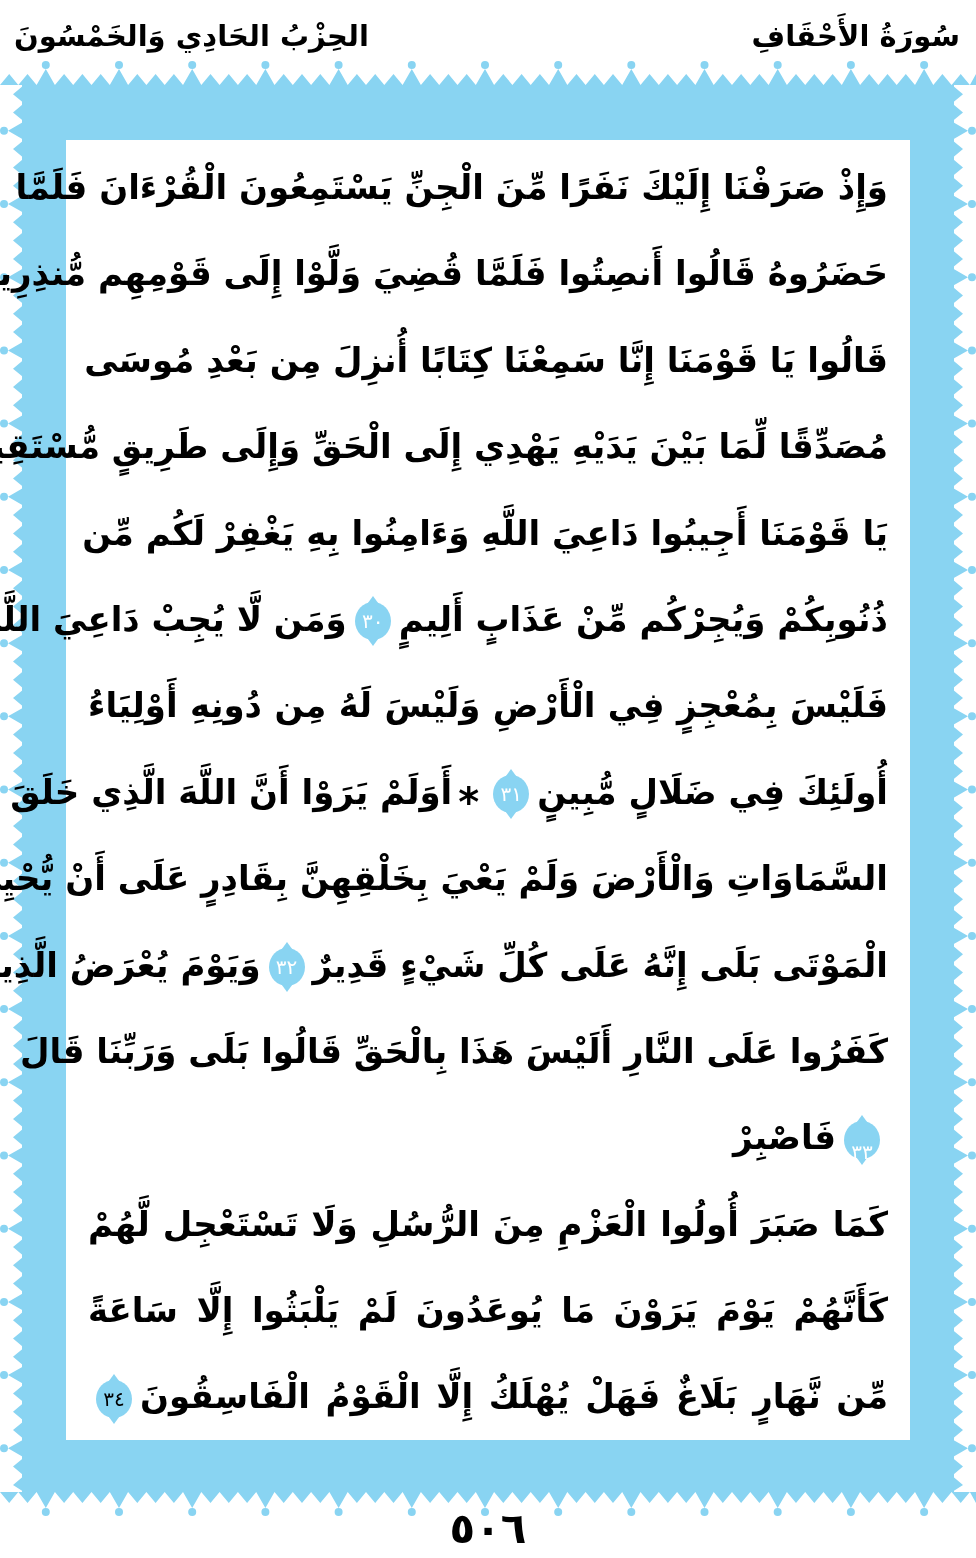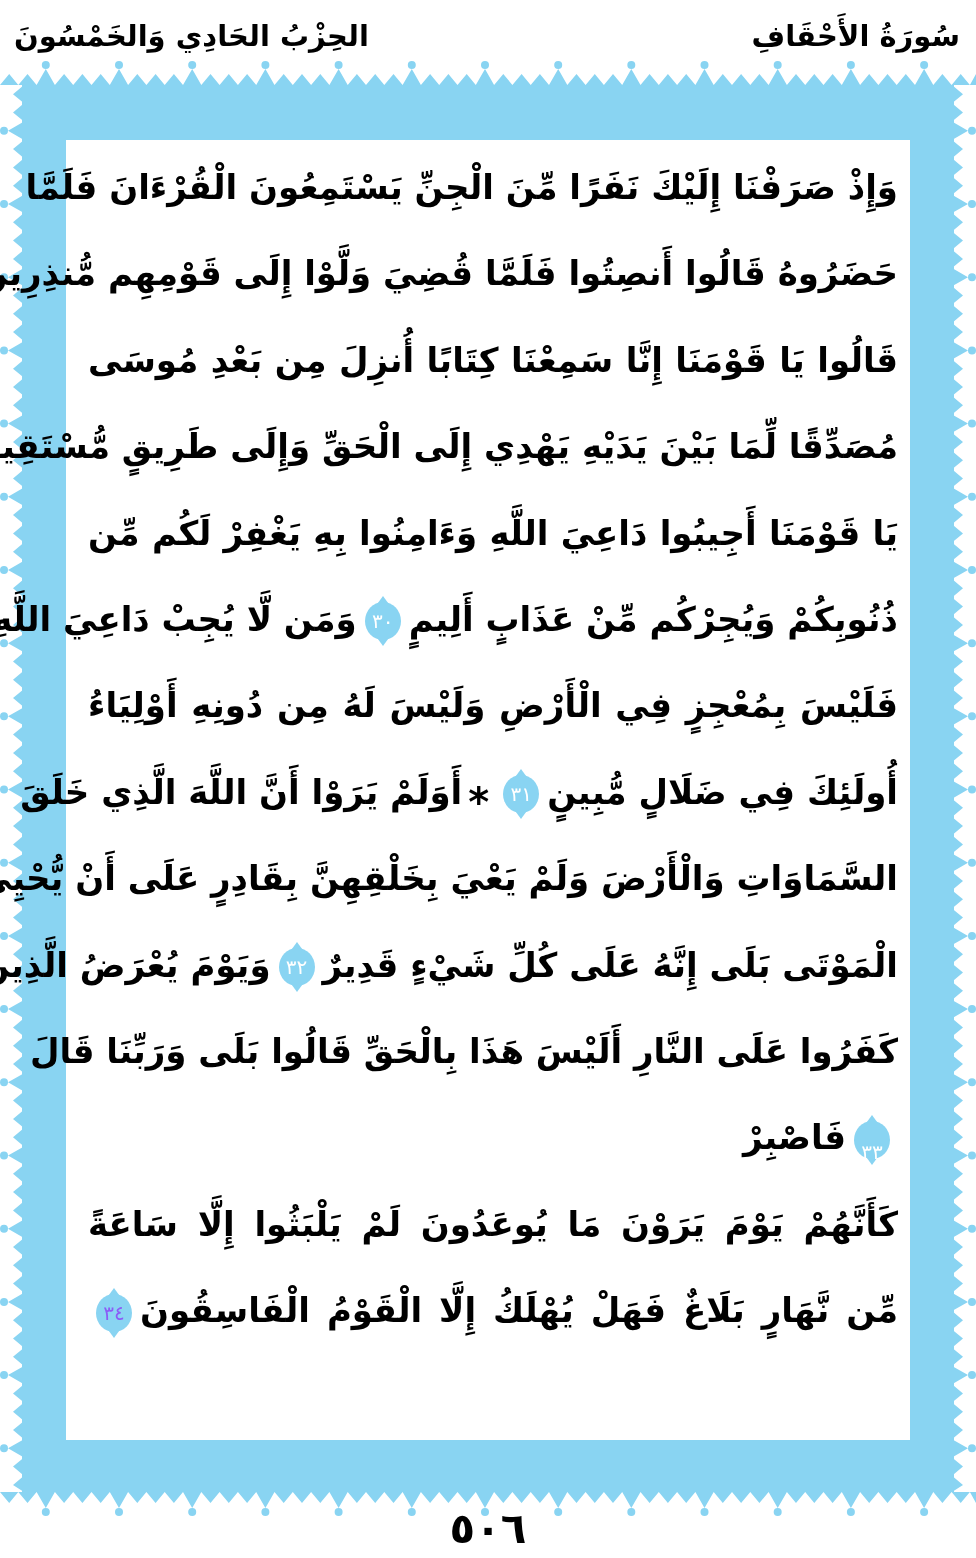--- a/index.html
+++ b/index.html
@@ -33,7 +33,7 @@
   
   #quran-text-block{
     position:absolute;left:66px;top:140px;width:844px;height:1300px;
-    padding:4px 12px 0 22px;direction:rtl;
+    padding:4px 22px 0 22px;direction:rtl;
   }
   .line{
     height:86.4px;line-height:86.4px;

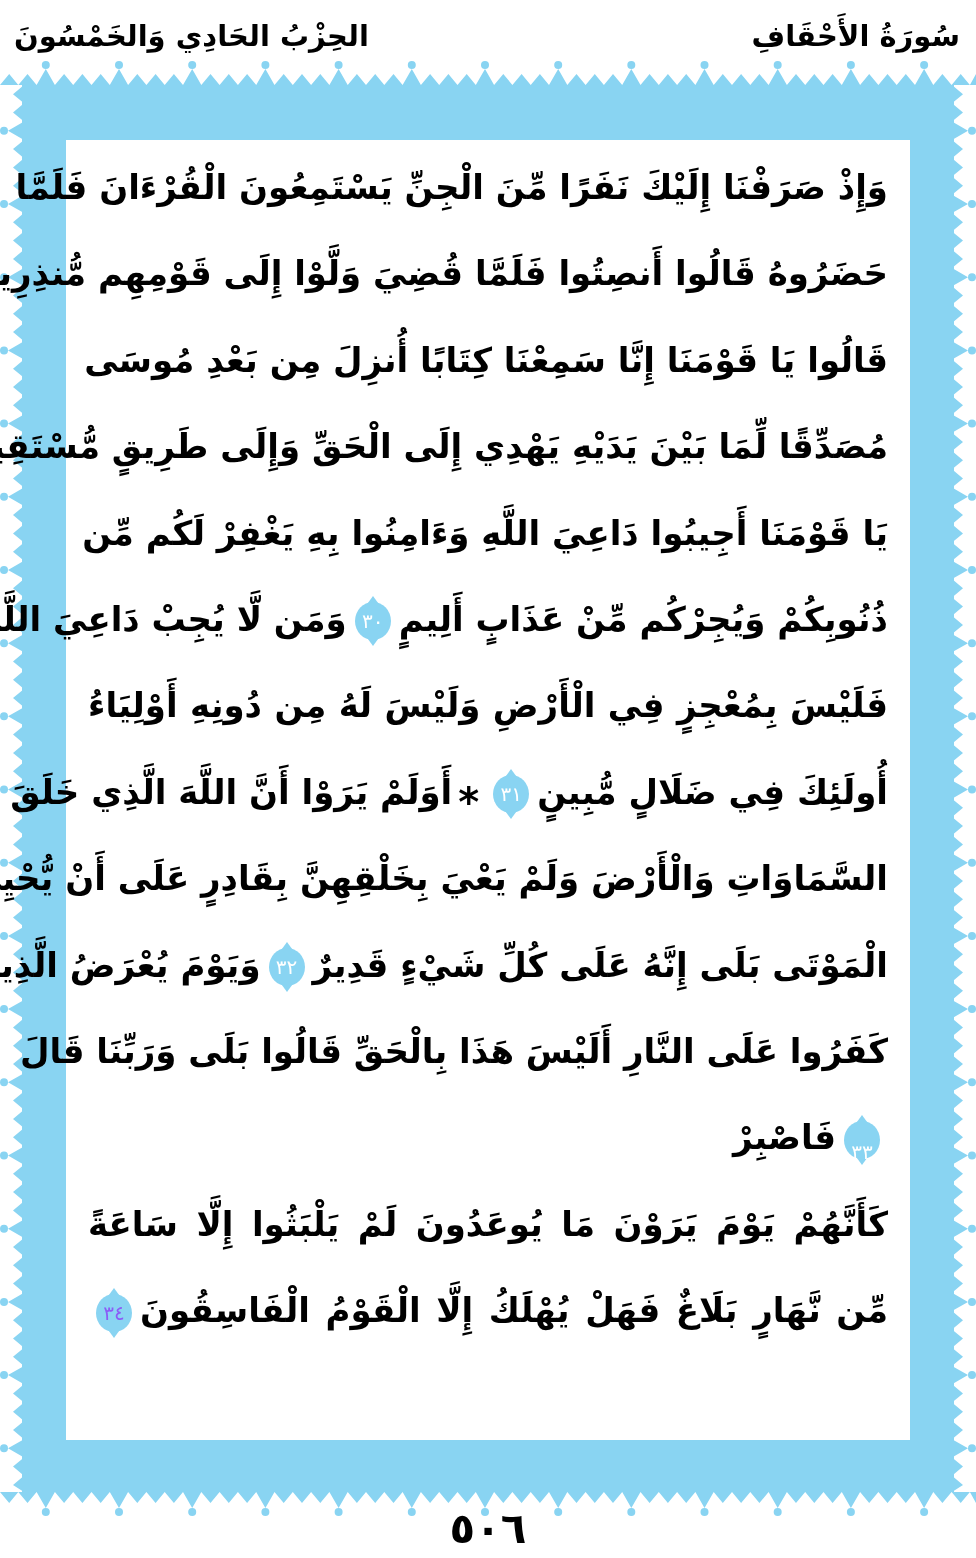--- a/index.html
+++ b/index.html
@@ -180,6 +180,7 @@
         <span class="blob"></span>
         <span class="num" style="color: rgb(255, 255, 255); margin-top: 24px;">٣٣</span>
       </span><span class="qtext">فَاصْبِرْ</span></div>
+    <div class="line"><span class="qtext">كَمَا صَبَرَ أُولُوا الْعَزْمِ مِنَ الرُّسُلِ وَلَا تَسْتَعْجِل لَّهُمْ</span></div>
     <div class="line"><span class="qtext">كَأَنَّهُمْ يَوْمَ يَرَوْنَ مَا يُوعَدُونَ لَمْ يَلْبَثُوا إِلَّا سَاعَةً</span></div>
     <div class="line"><span class="qtext">مِّن نَّهَارٍ بَلَاغٌ فَهَلْ يُهْلَكُ إِلَّا الْقَوْمُ الْفَاسِقُونَ</span><span class="marker">
         <span class="blob"></span>

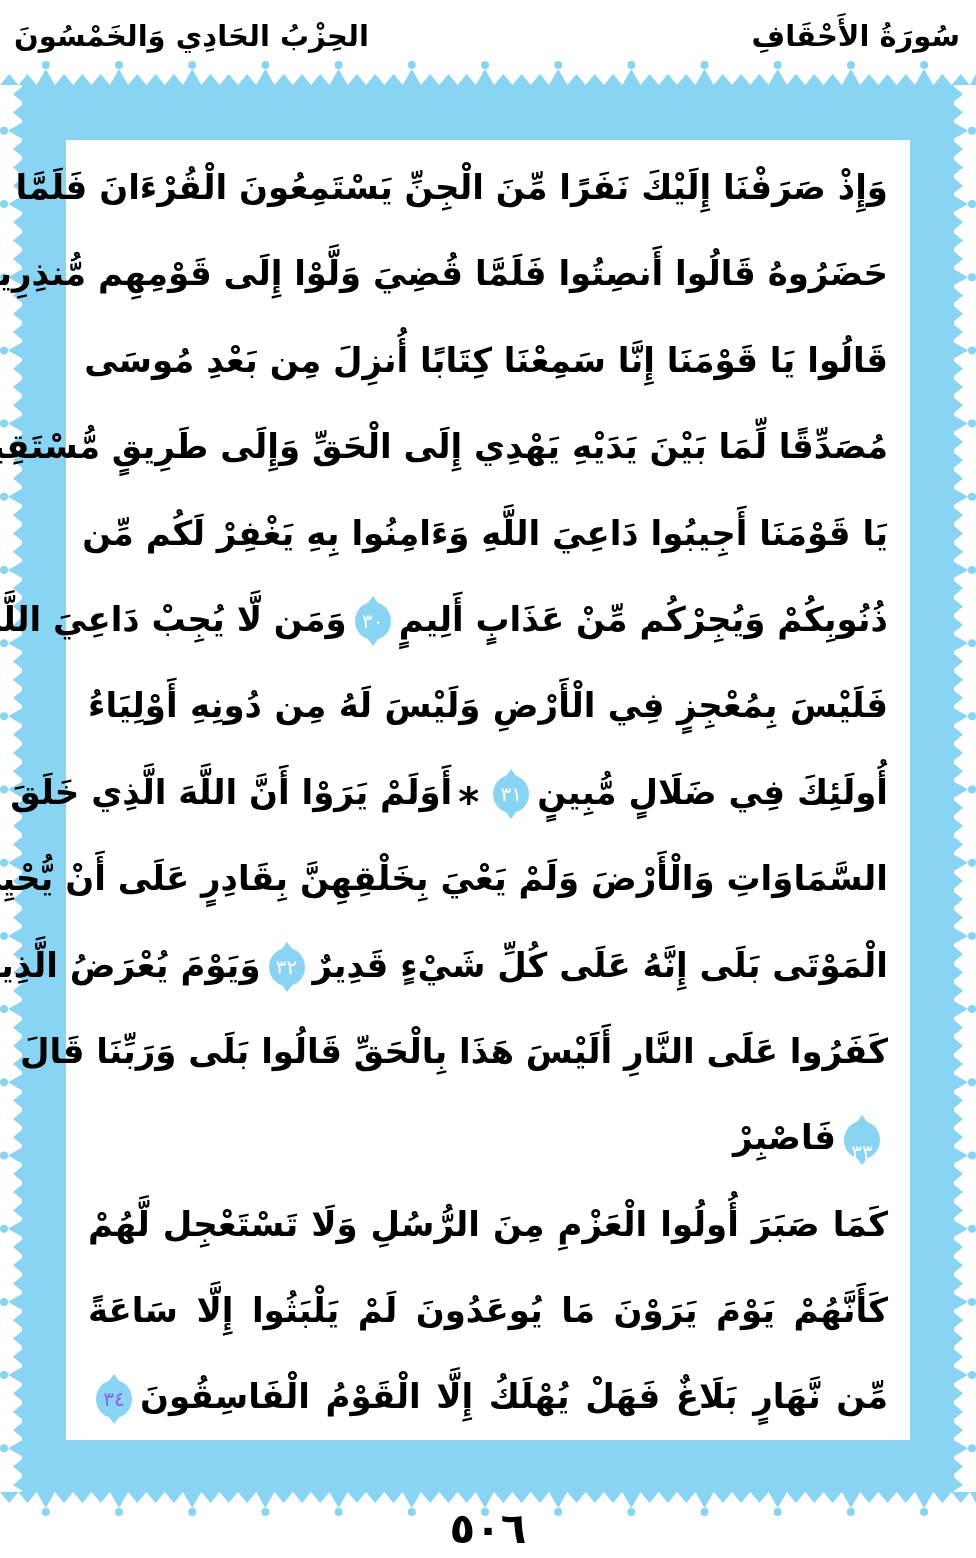--- a/index.html
+++ b/index.html
@@ -184,7 +184,7 @@
     <div class="line"><span class="qtext">كَأَنَّهُمْ يَوْمَ يَرَوْنَ مَا يُوعَدُونَ لَمْ يَلْبَثُوا إِلَّا سَاعَةً</span></div>
     <div class="line"><span class="qtext">مِّن نَّهَارٍ بَلَاغٌ فَهَلْ يُهْلَكُ إِلَّا الْقَوْمُ الْفَاسِقُونَ</span><span class="marker">
         <span class="blob"></span>
-        <span class="num" style="color: #8b5cf6;">٣٤</span>
+        <span class="num" style="color: #000000;">٣٤</span>
       </span></div>
   </div>
 

